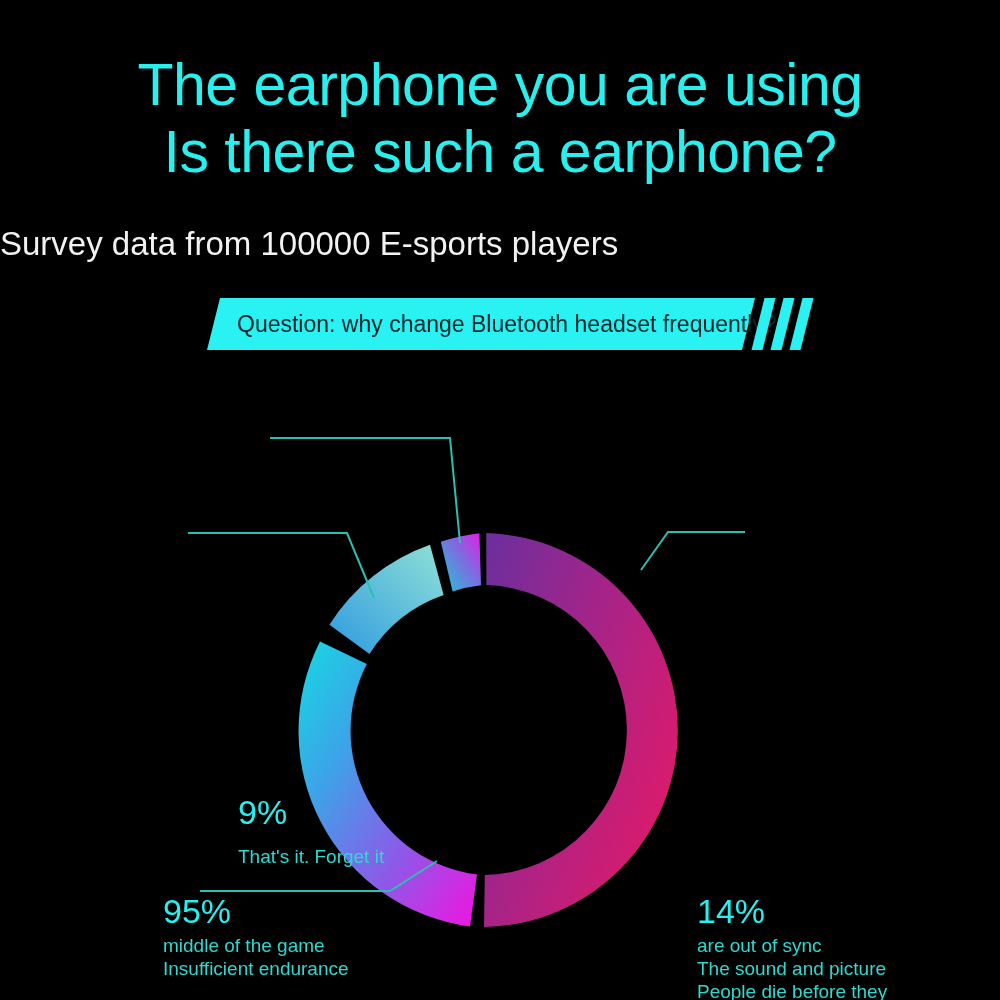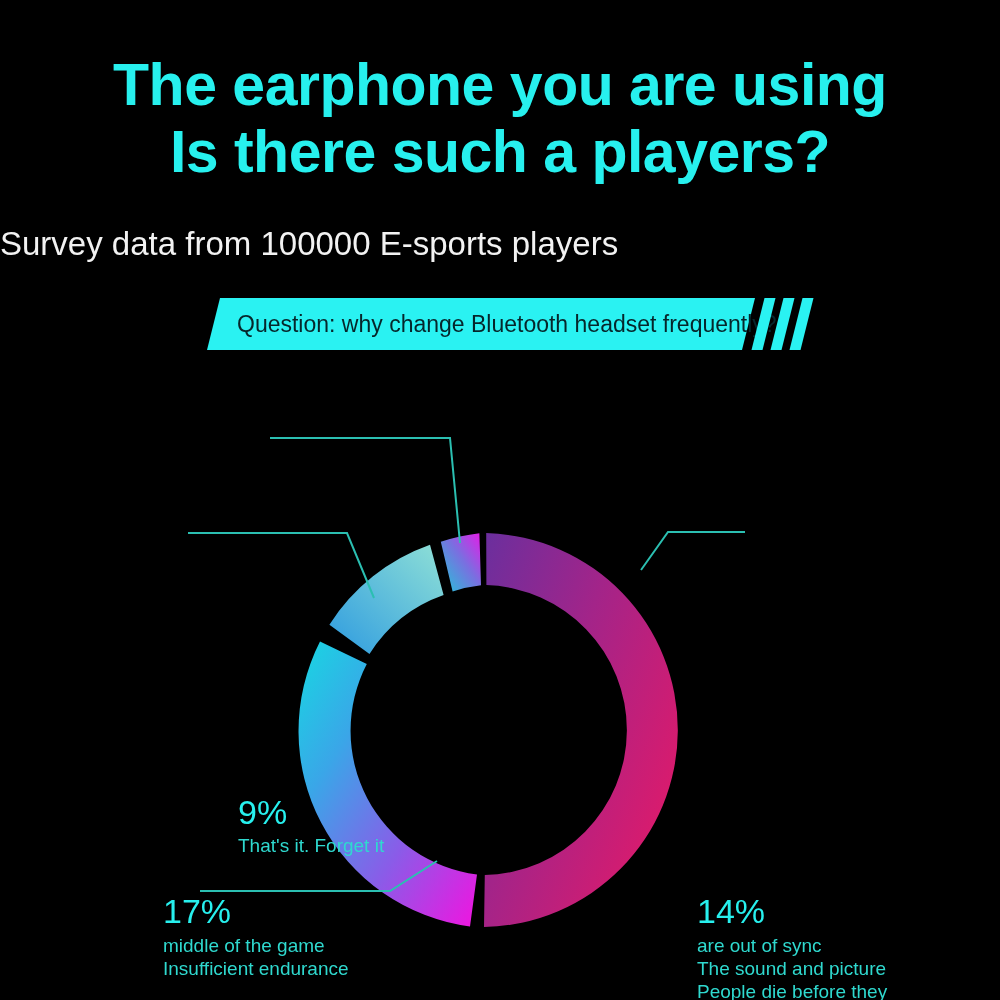--- a/index.html
+++ b/index.html
@@ -32,7 +32,7 @@
     color: #27f0ee;
     font-size: 59px;
     line-height: 67px;
-    font-weight: 700;
+    font-weight: 400;
     letter-spacing: -0.5px;
     white-space: nowrap;
   }

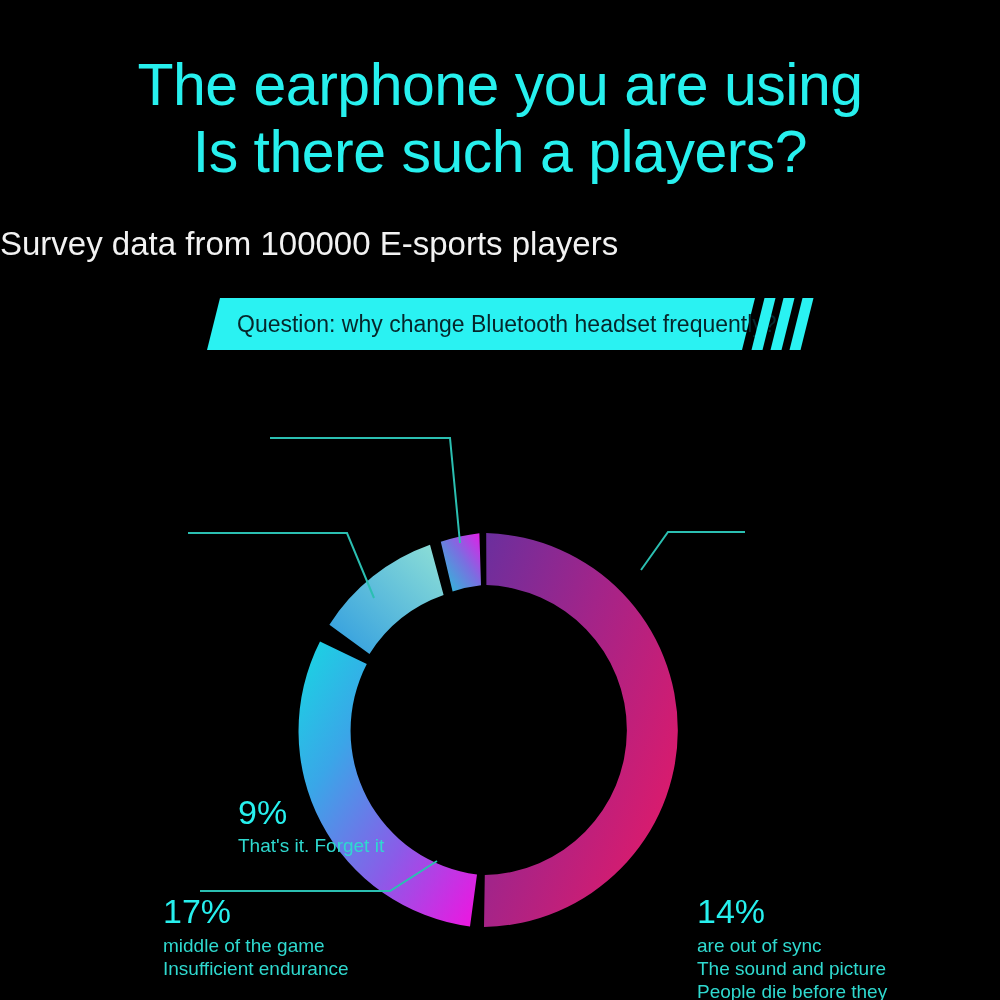--- a/index.html
+++ b/index.html
@@ -131,7 +131,7 @@
 
   <div class="headline">
     <span class="l1">The earphone you are using</span>
-    <span class="l2">Is there such a players?</span>
+    <span class="l2">Is there such a earphone?</span>
   </div>
 
   <div class="subtitle">Survey data from 100000 E-sports players</div>

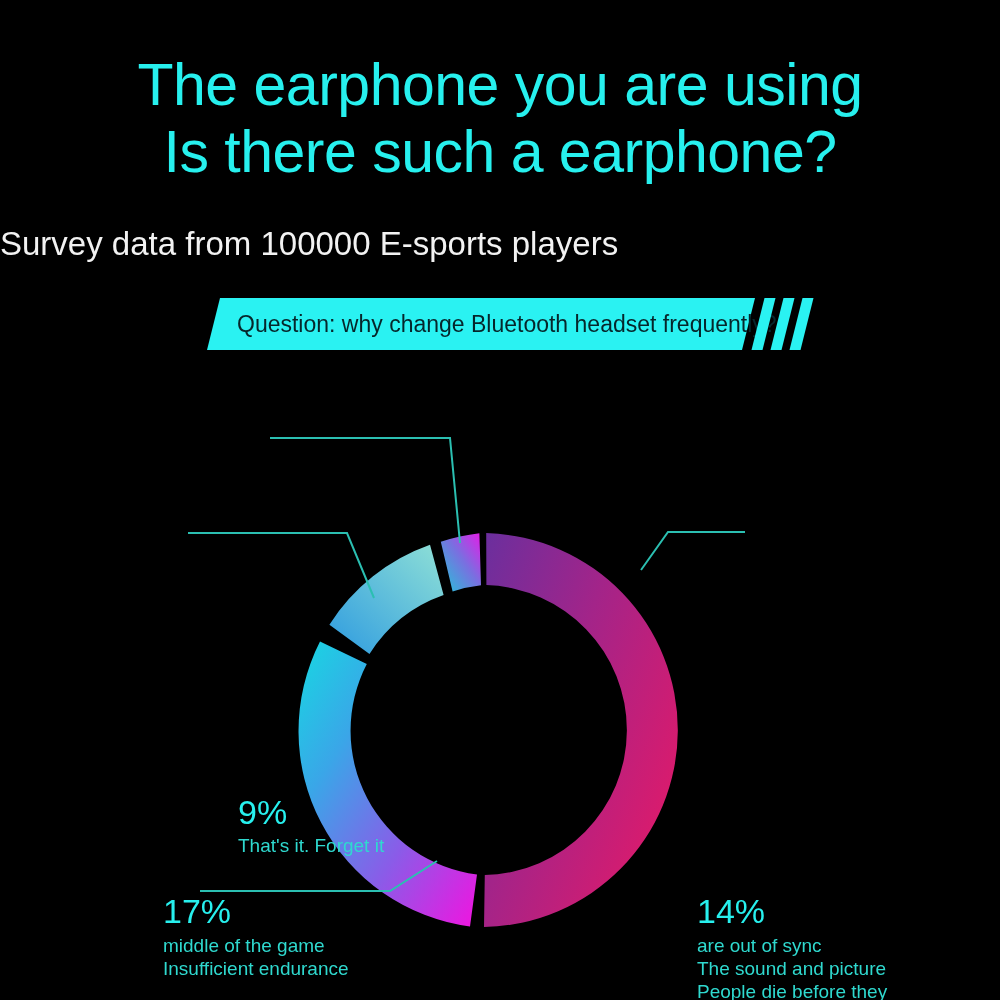--- a/index.html
+++ b/index.html
@@ -122,7 +122,7 @@
   #callout-17 { left: 163px; top: 512px; }
   #callout-17 .desc { margin-top: 4px; }
   #callout-9  { left: 238px; top: 413px; }
-  #callout-9  .desc { margin-top: 3px; }
+  #callout-9  .desc { margin-top: 14px; }
 </style>
 </head>
 <body>

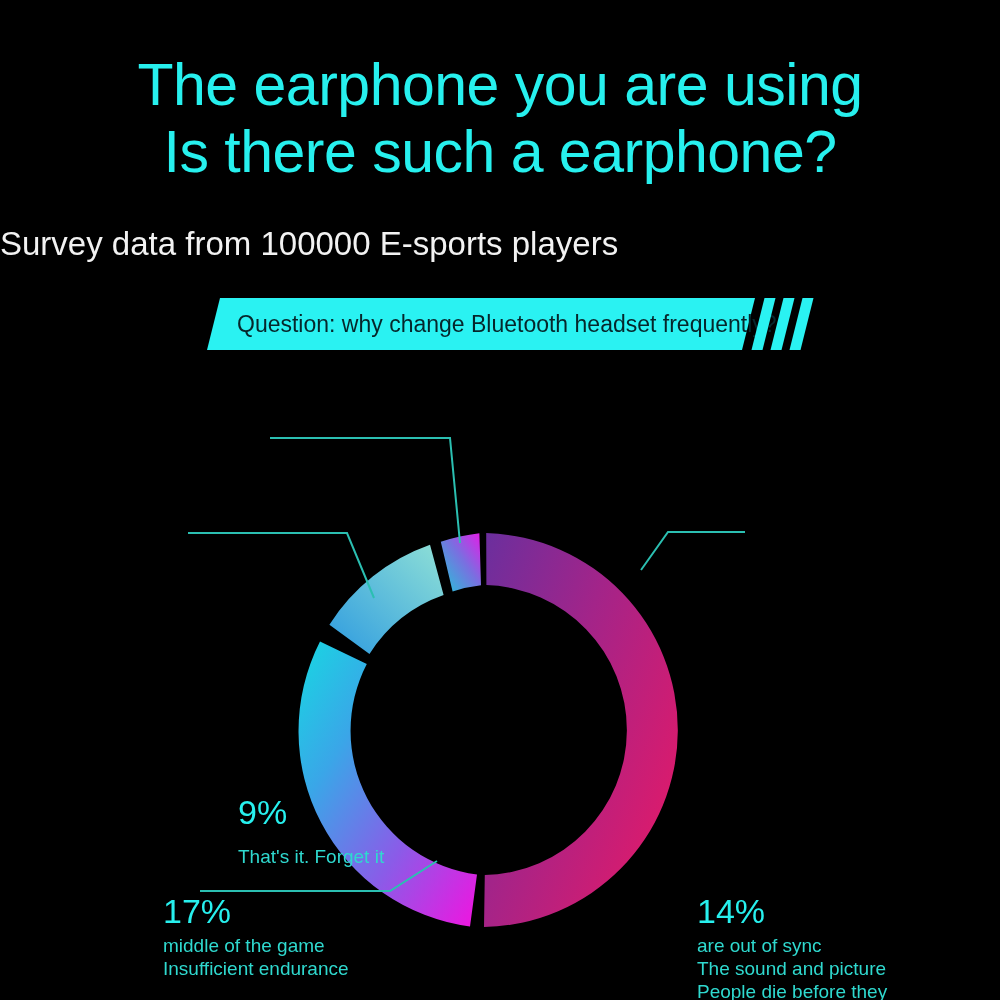--- a/index.html
+++ b/index.html
@@ -210,7 +210,7 @@
     </div>
 
     <div class="callout" id="callout-17">
-      <div class="pct">17%</div>
+      <div class="pct">95%</div>
       <div class="desc">
         <span class="ln">middle of the game</span>
         <span class="ln">Insufficient endurance</span>

